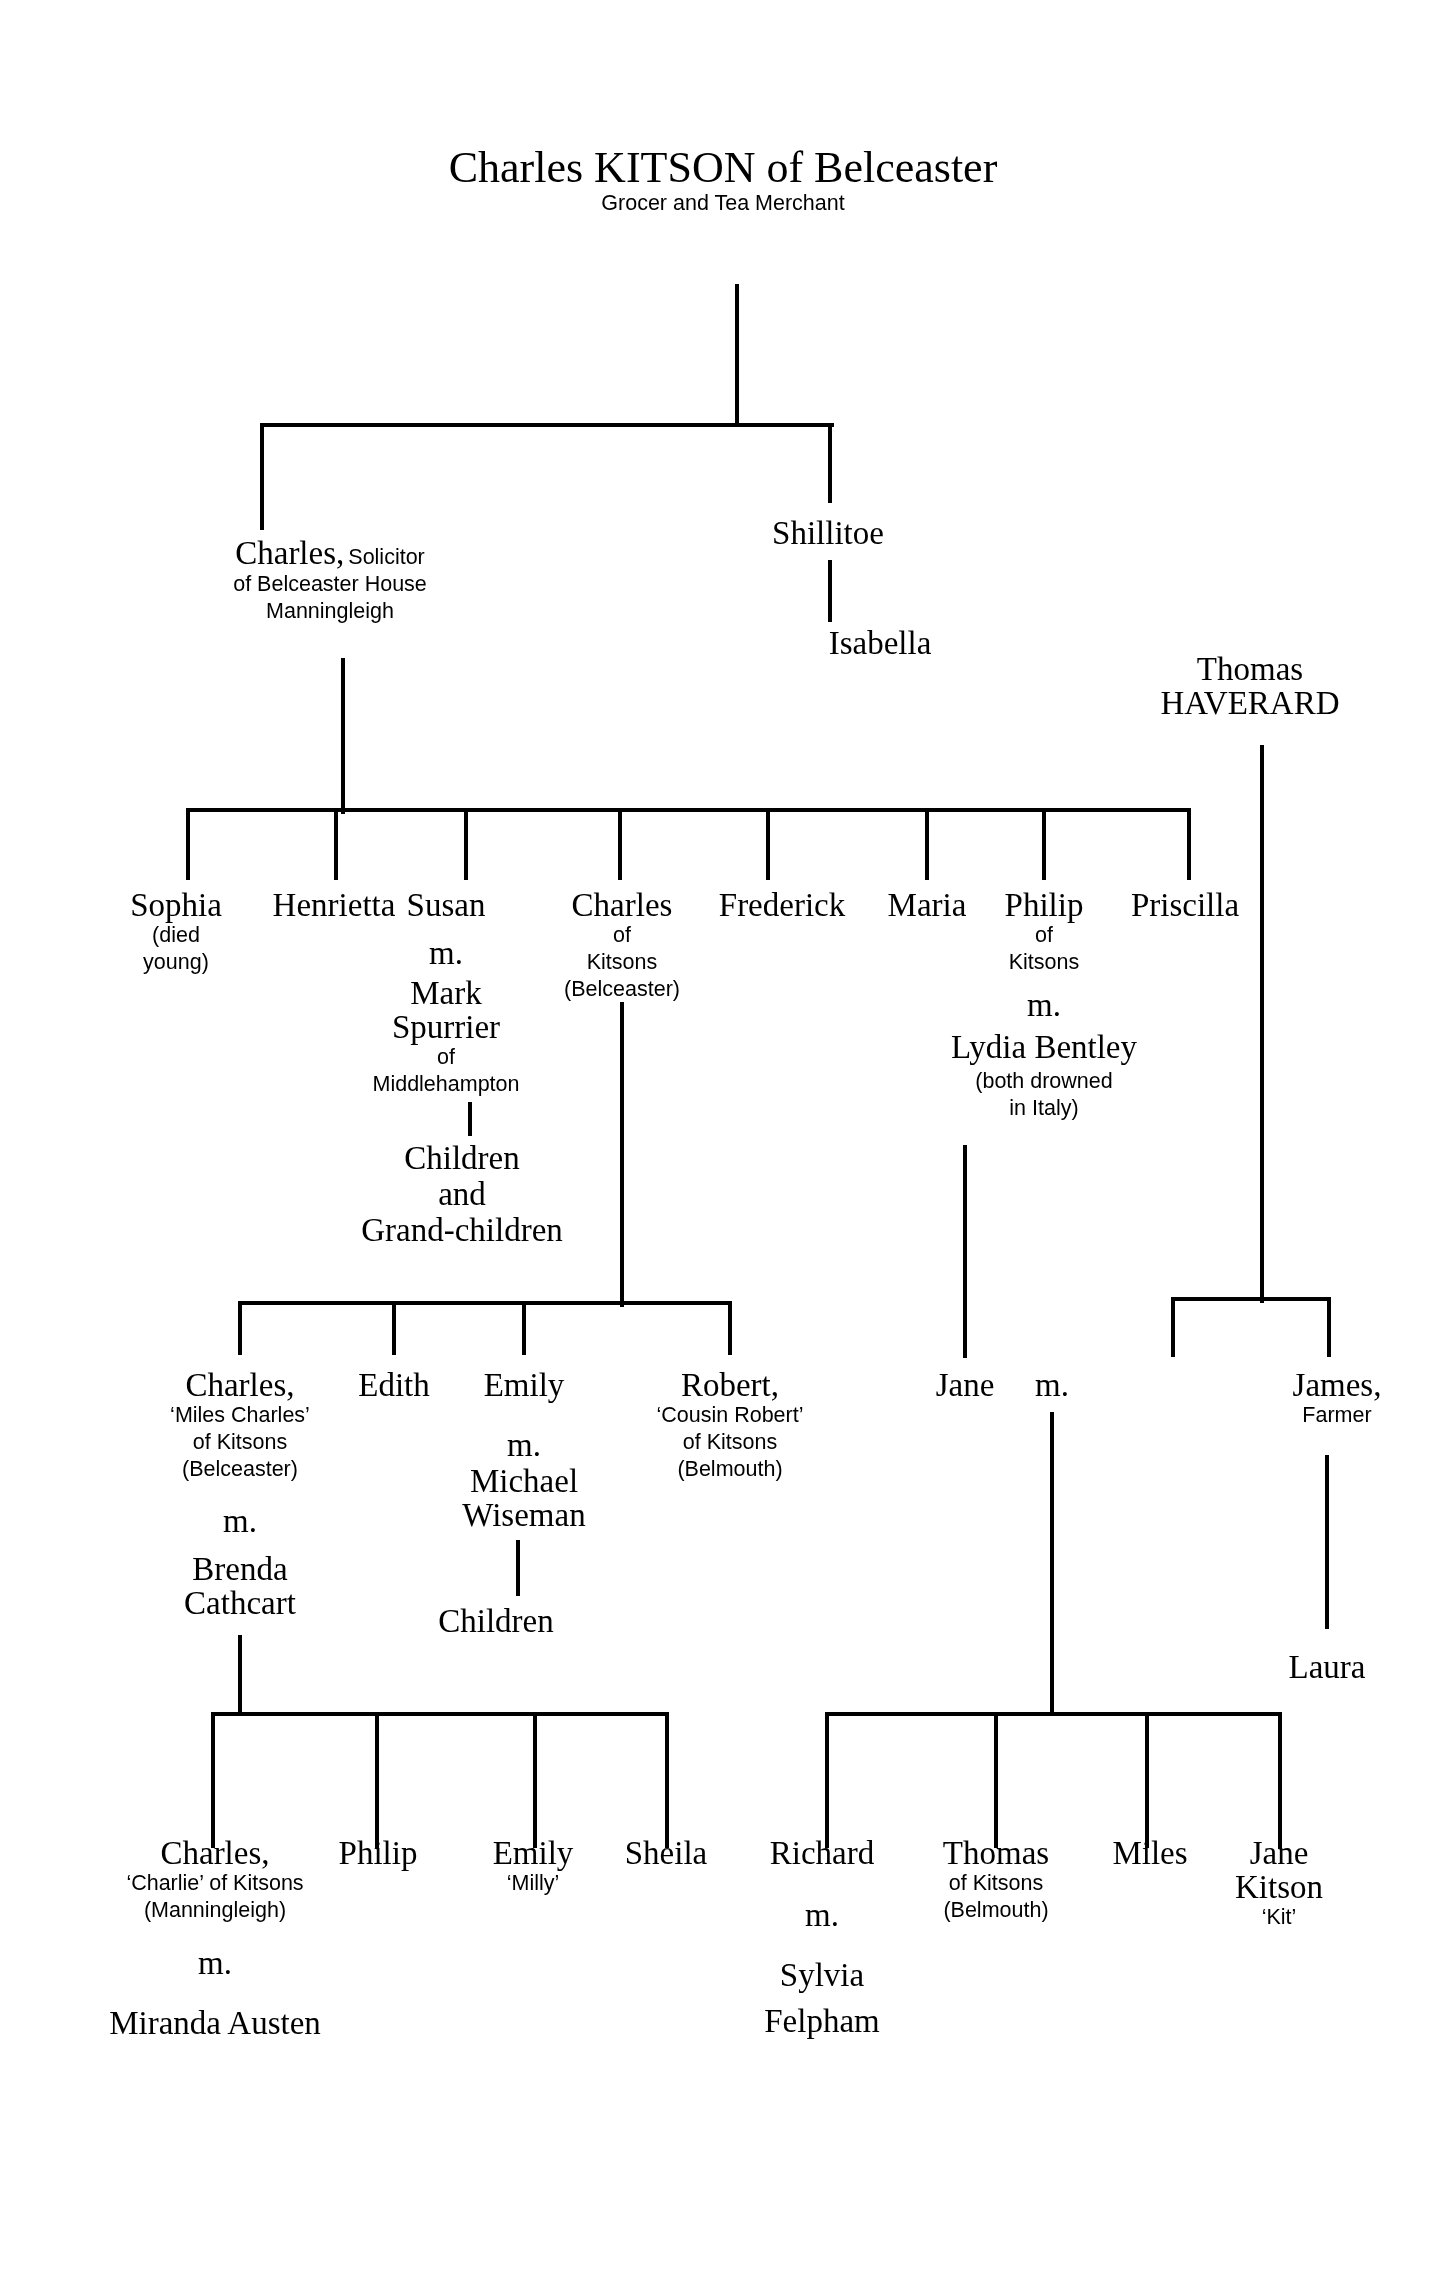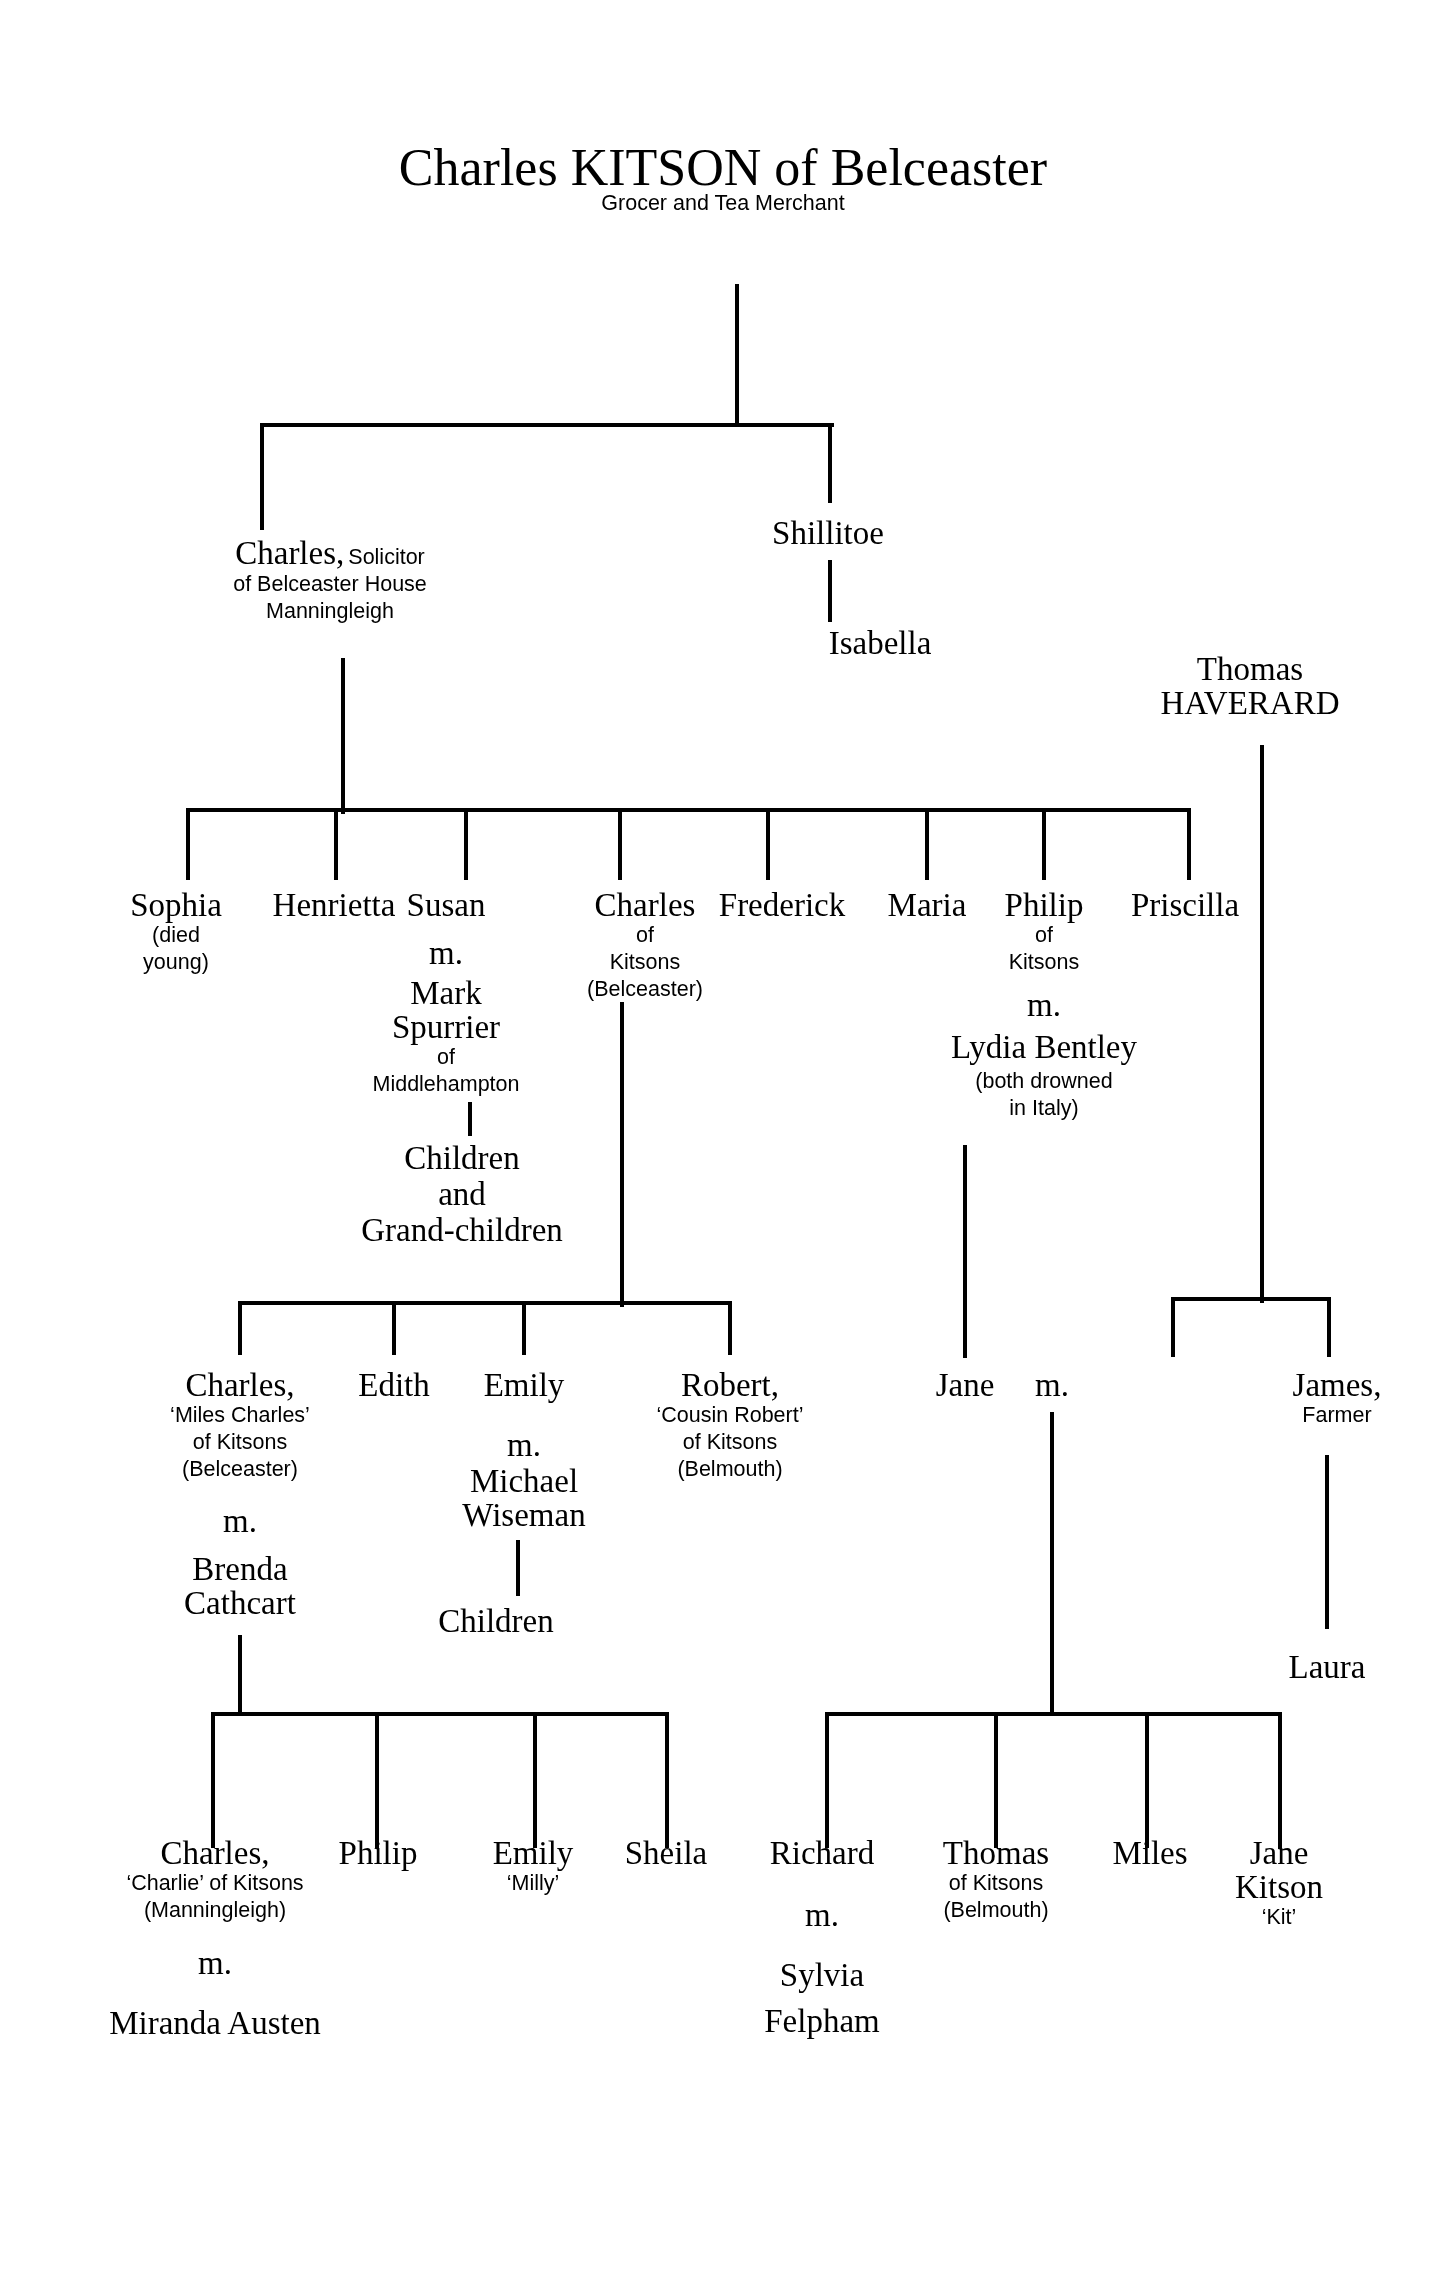--- a/index.html
+++ b/index.html
@@ -6,7 +6,7 @@
   #tree{position:relative;width:1445px;height:2271px;background:#ffffff;color:#000;overflow:hidden;}
   .node{position:absolute;transform:translateX(-50%);text-align:center;white-space:nowrap;}
   .n{font-family:"Liberation Serif","DejaVu Serif",serif;font-size:33px;line-height:34px;}
-  .t{font-family:"Liberation Serif","DejaVu Serif",serif;font-size:52px;line-height:44px;}
+  .t{font-family:"Liberation Serif","DejaVu Serif",serif;font-size:44px;line-height:44px;}
   .s{font-family:"Liberation Sans","DejaVu Sans",sans-serif;font-size:21.5px;line-height:27px;}
   .vl,.hl{position:absolute;background:#000;}
   .vl{width:4px;}

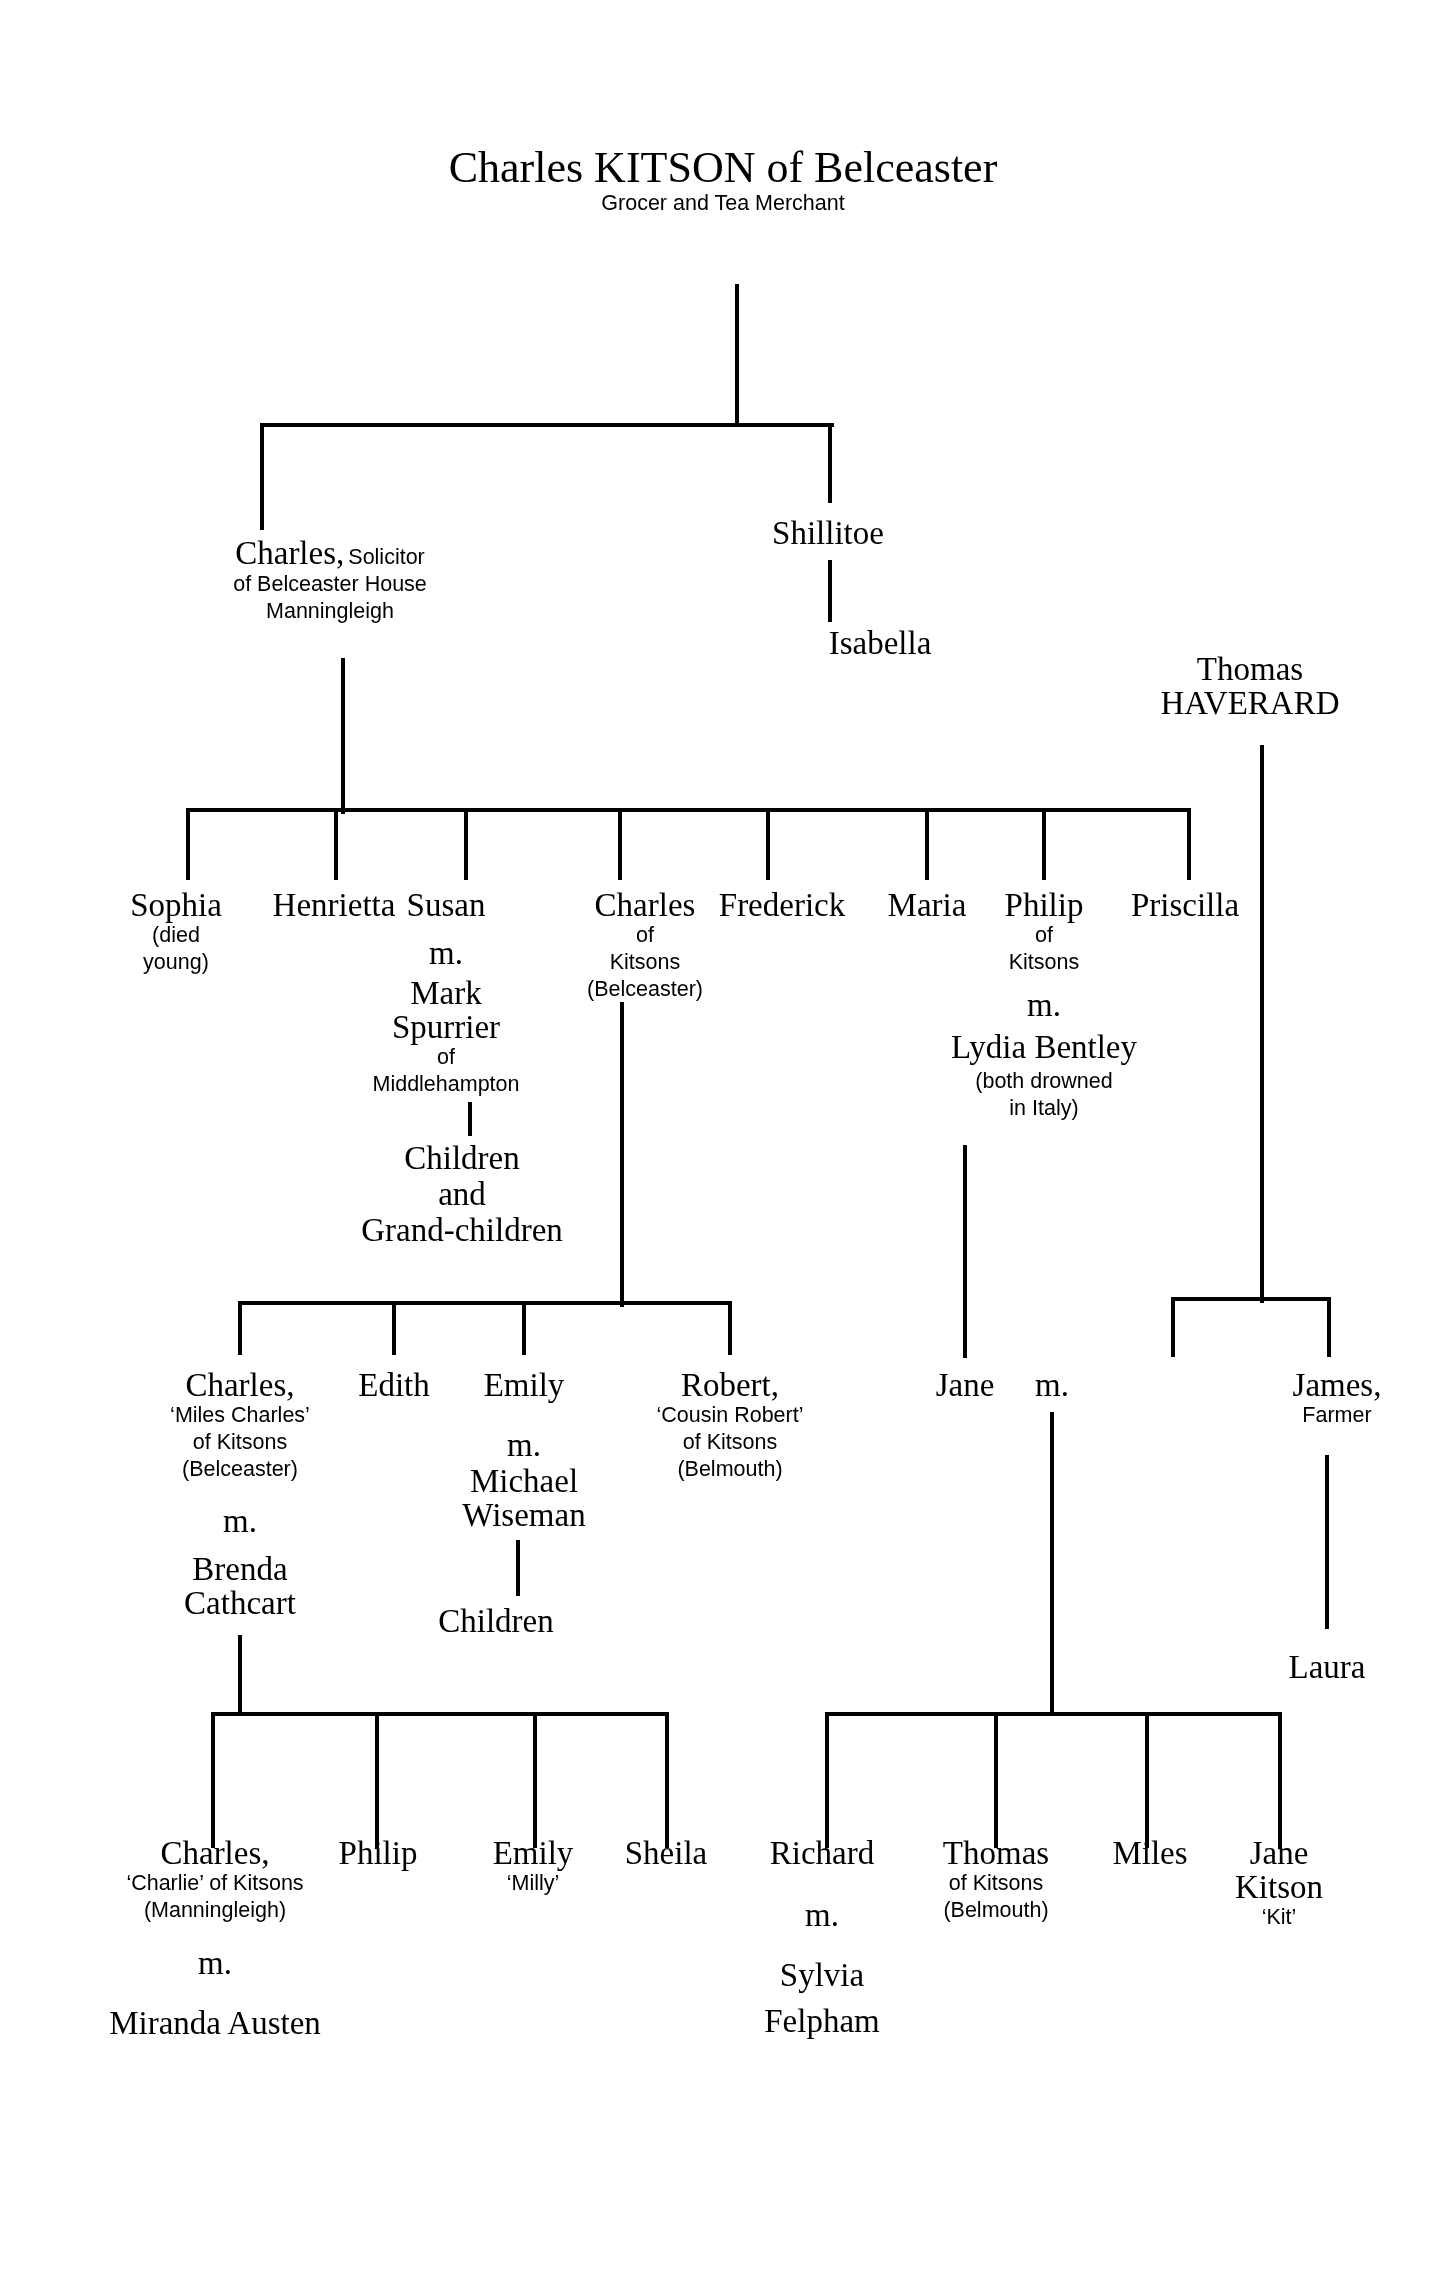--- a/index.html
+++ b/index.html
@@ -108,7 +108,7 @@
     <div class="n" style="line-height:36px;">Grand-children</div>
   </div>
 
-  <div class="node" style="left:645px;top:888px;text-align:center;">
+  <div class="node" style="left:622px;top:888px;text-align:center;">
     <div class="n">Charles</div>
     <div class="s">of</div>
     <div class="s">Kitsons</div>

